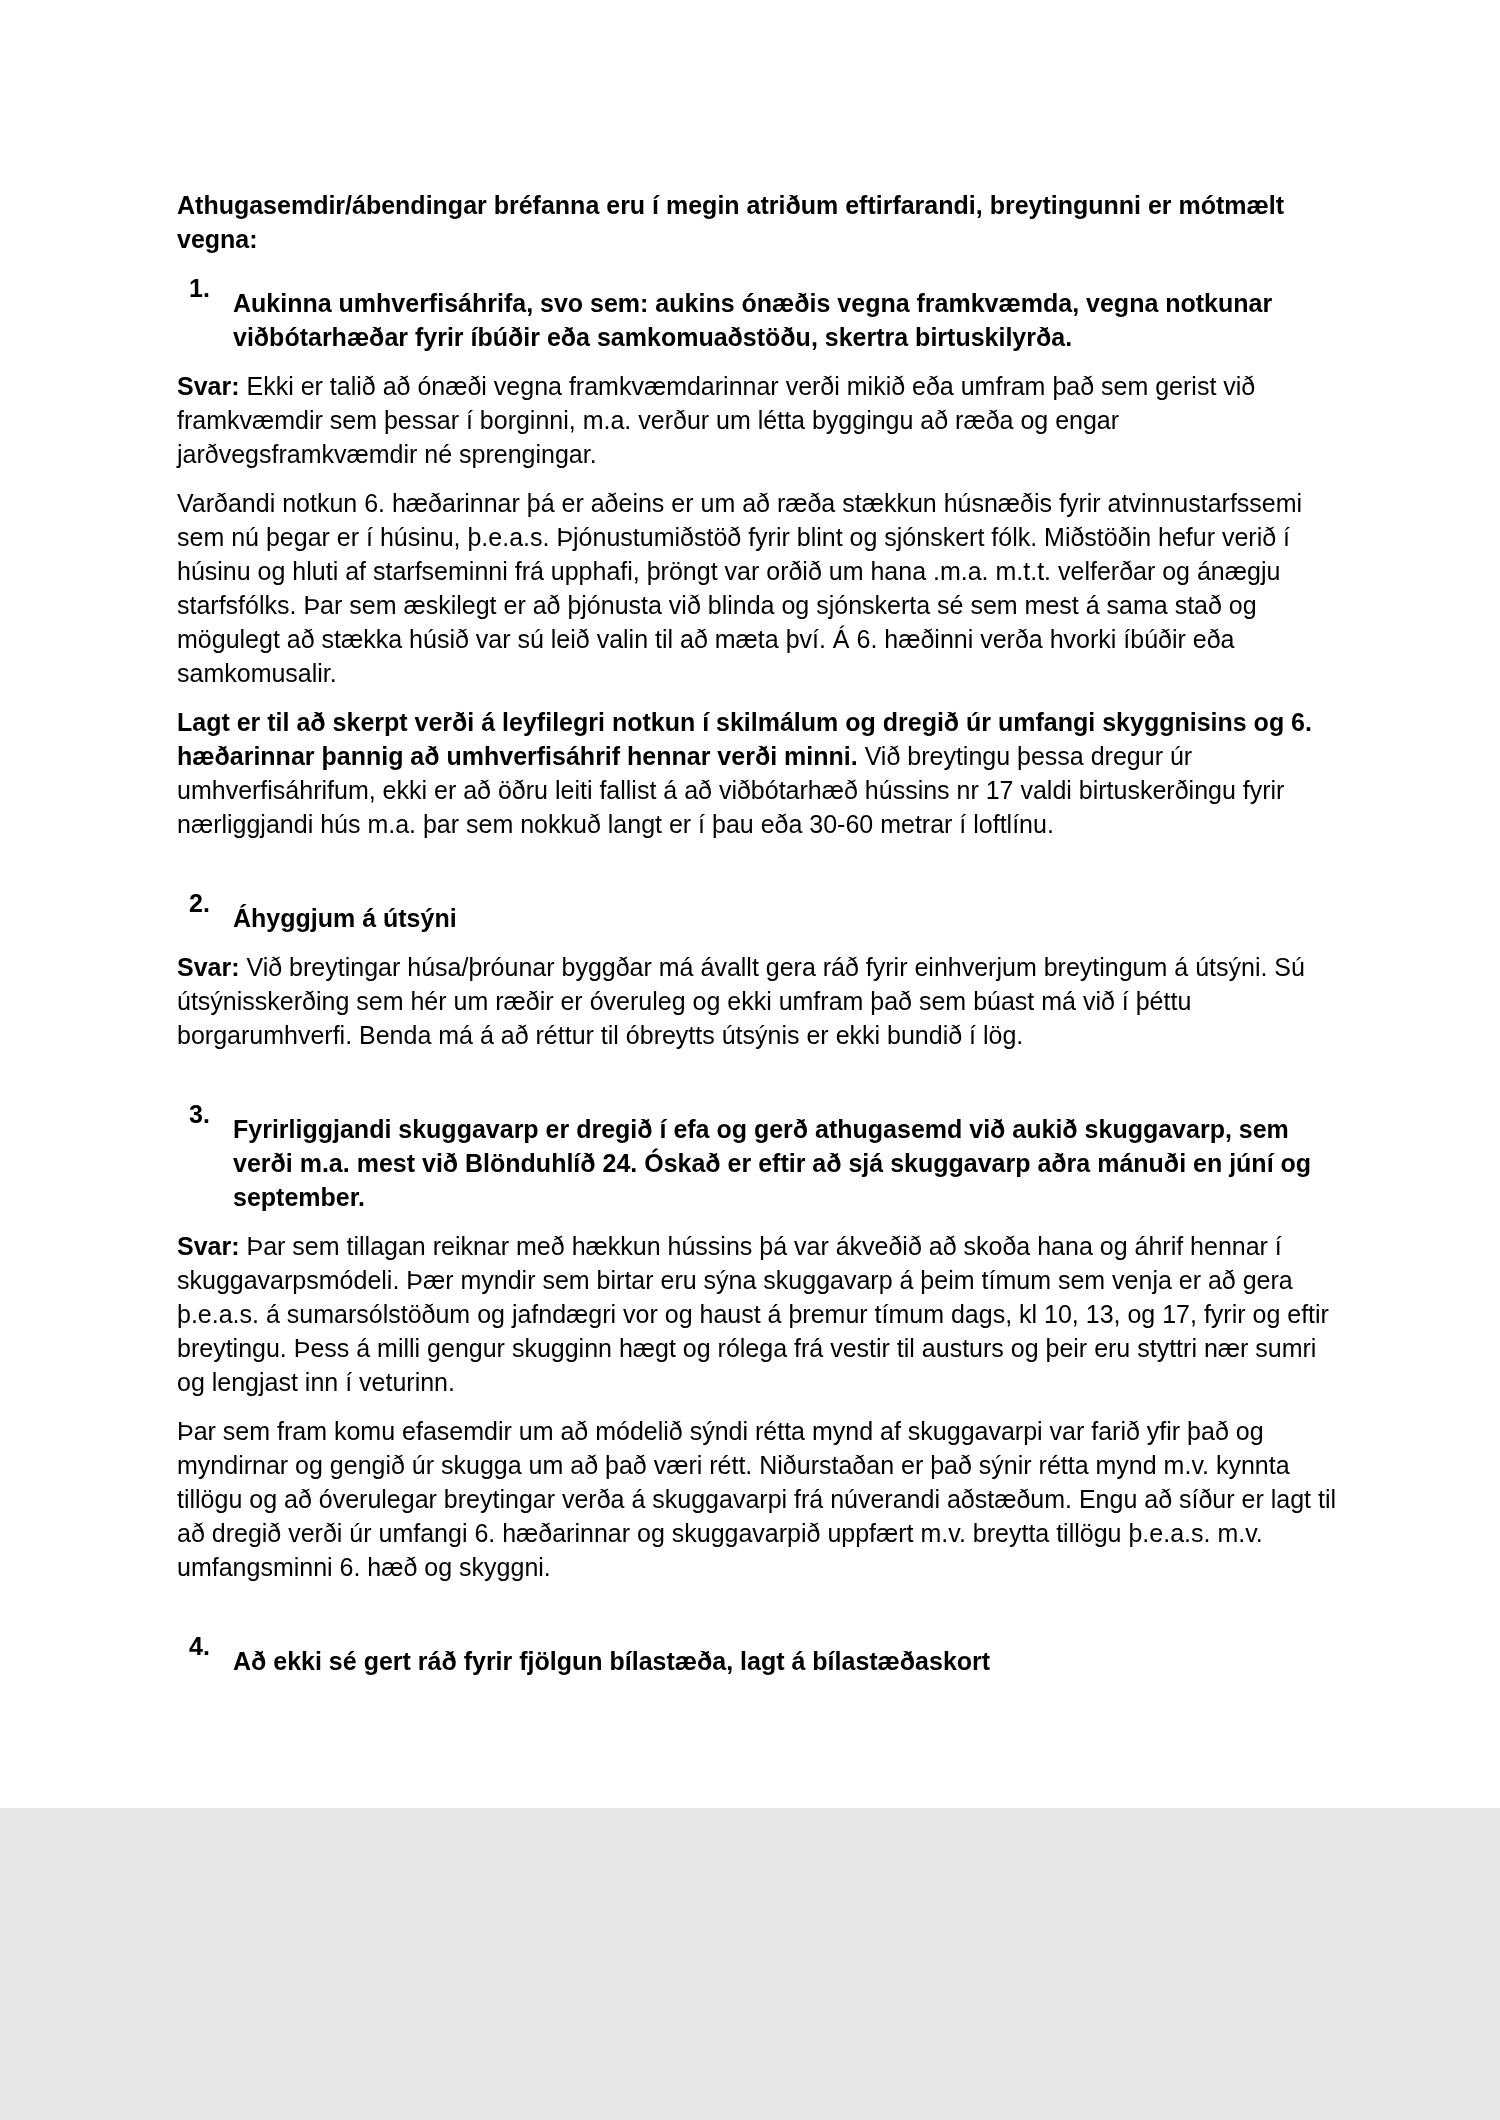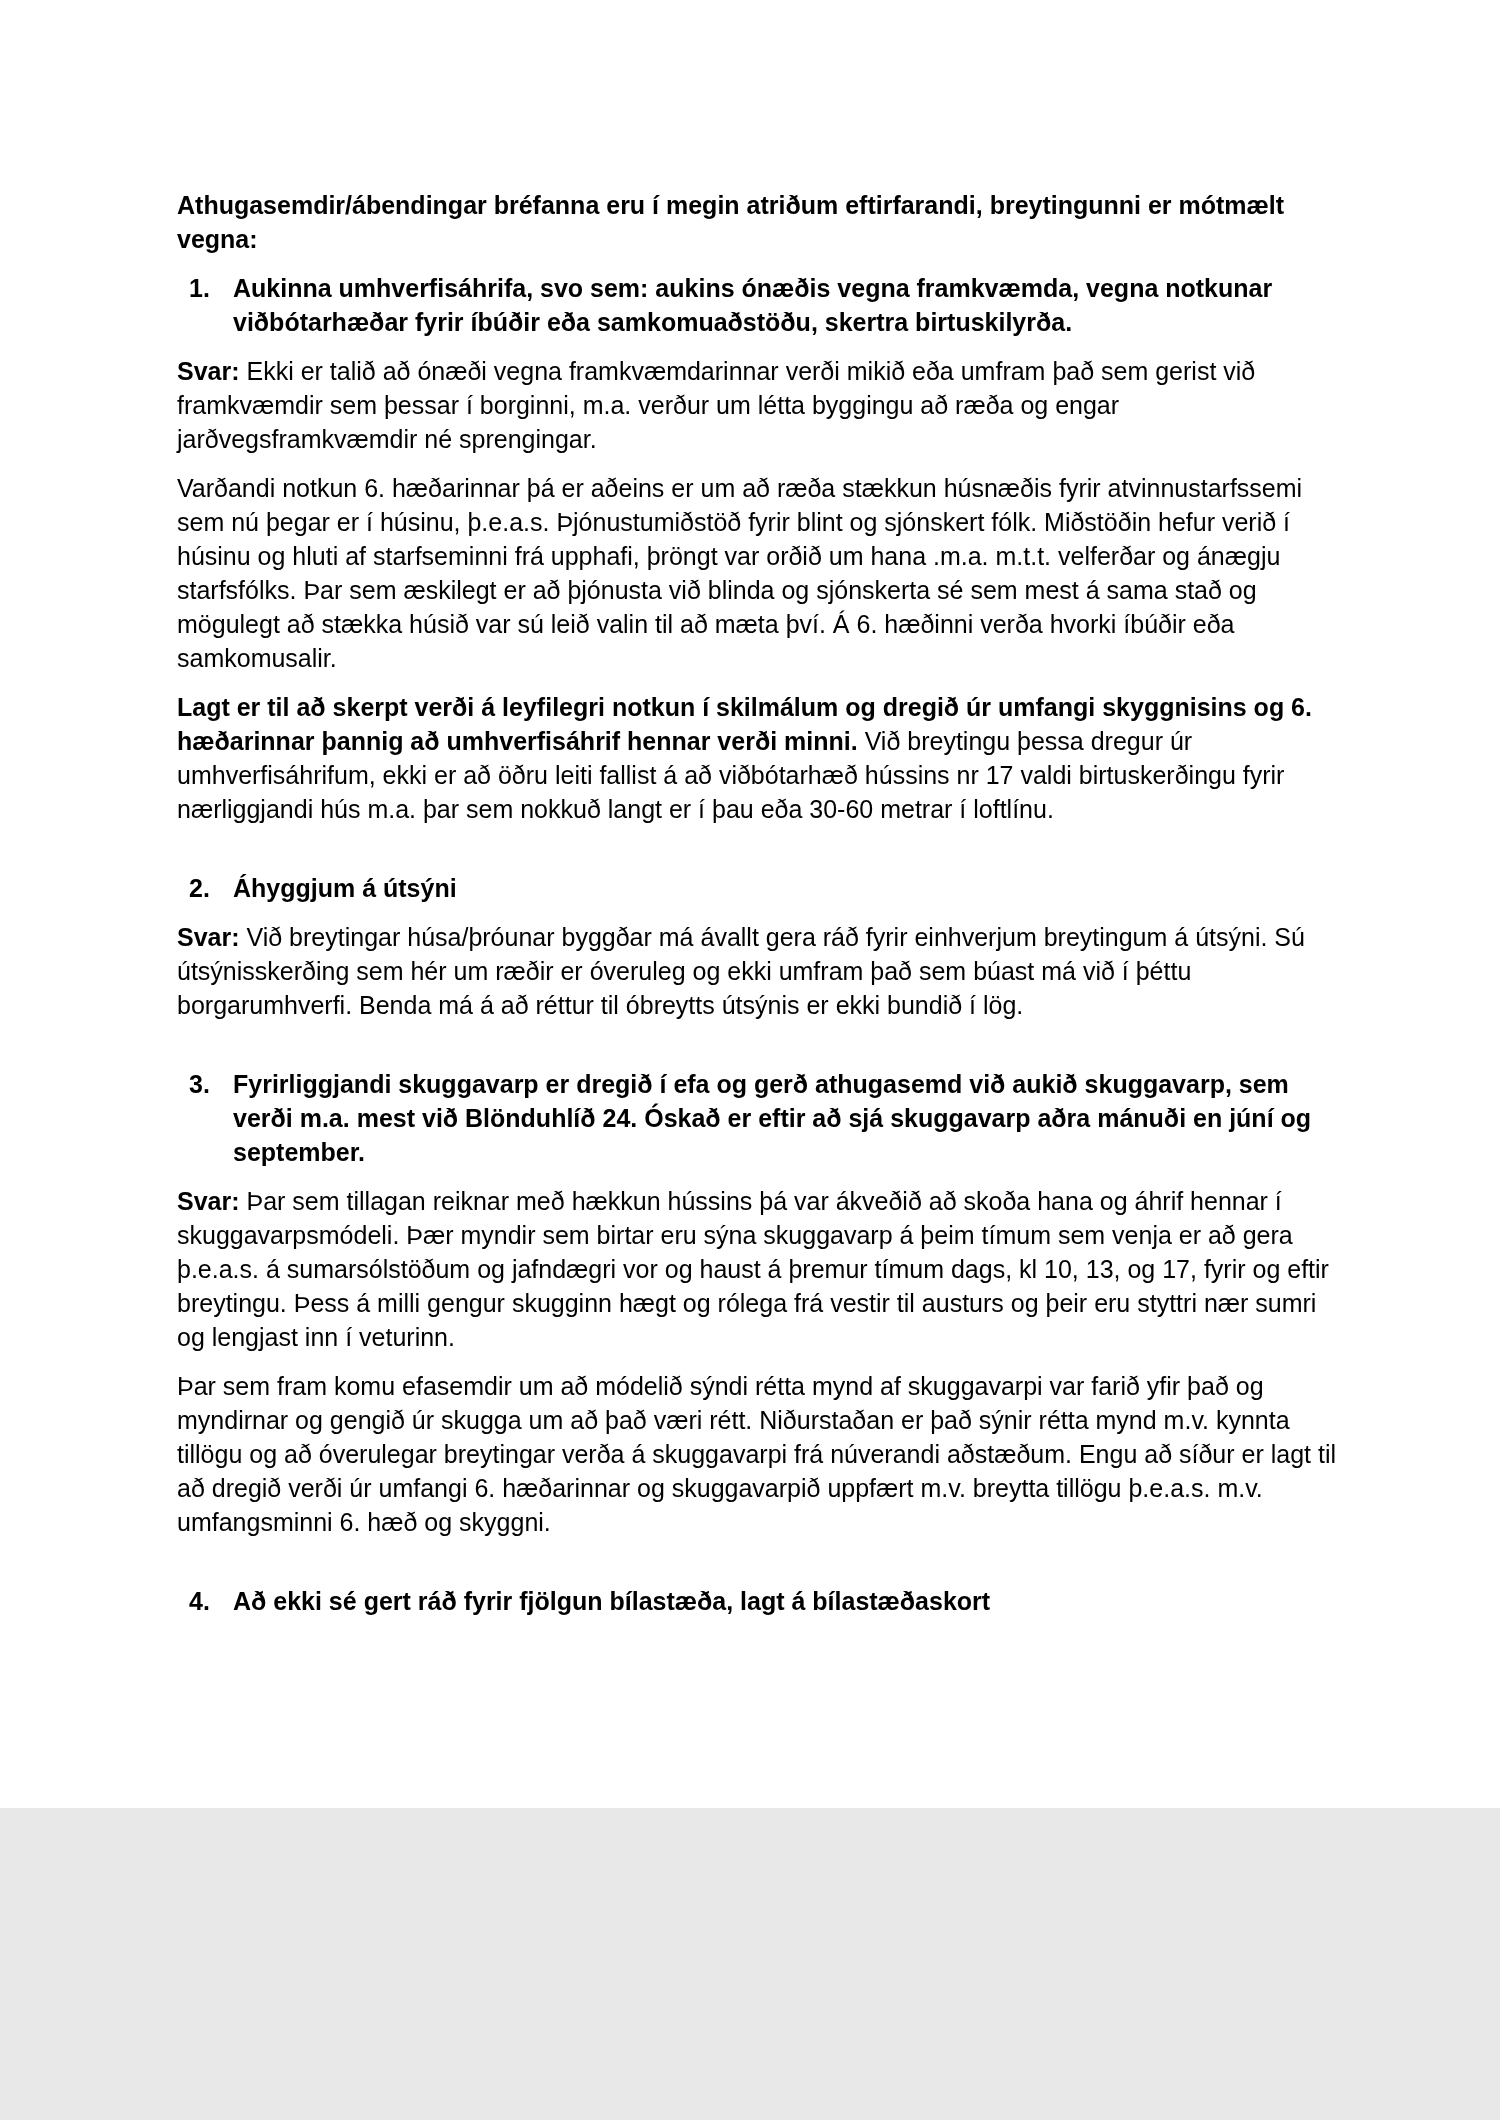--- a/index.html
+++ b/index.html
@@ -29,7 +29,7 @@
     padding-left: 12px;
     font-weight: bold;
   }
-  .list .libody { flex: 1; min-width: 0; }
+  .list .libody { flex: 1; min-width: 0; margin-top: 15px; }
   .list .libody p:last-child { margin-bottom: 0; }
   .gap { margin-top: 45px; }
   .footer {

